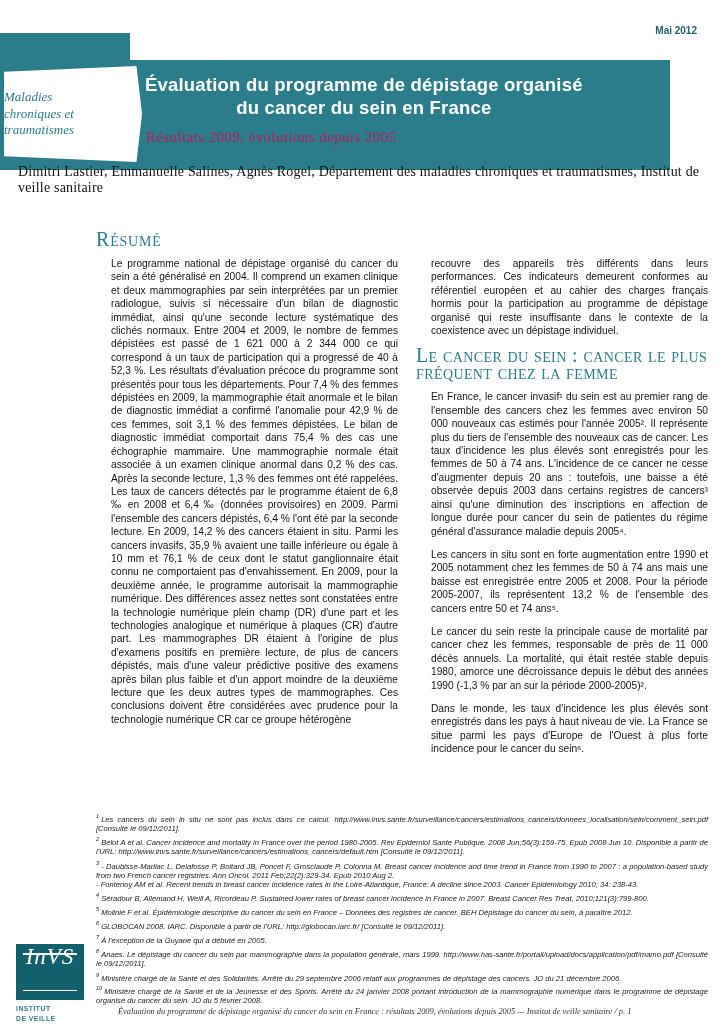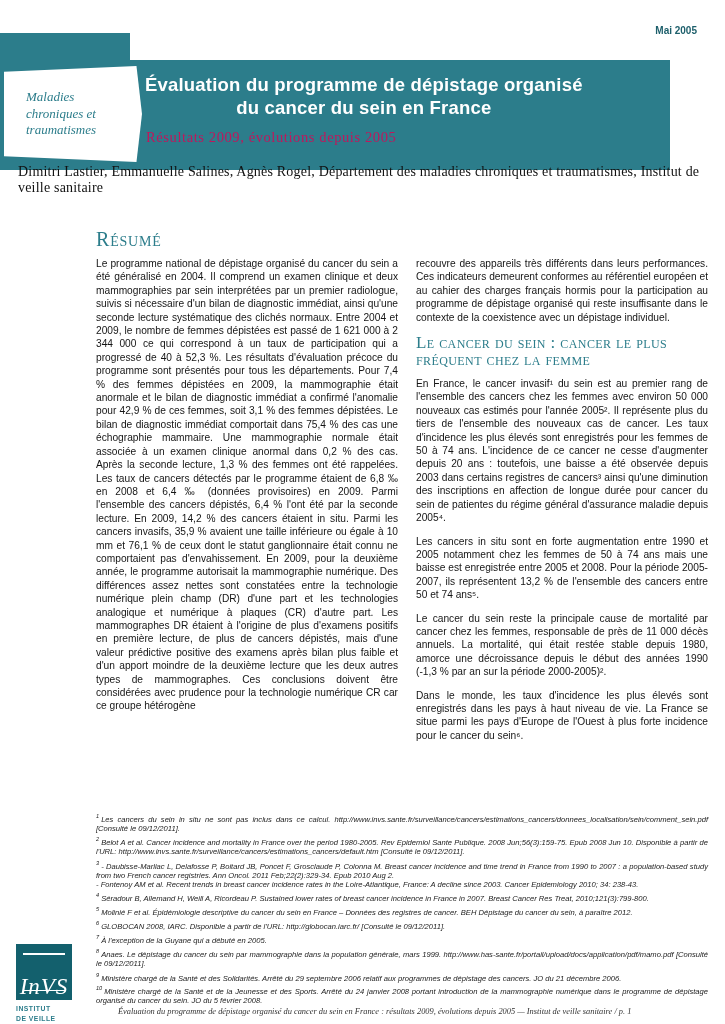--- a/index.html
+++ b/index.html
@@ -96,7 +96,7 @@
 
 <div class="page">
 
-  <div class="date">Mai 2005</div>
+  <div class="date">Mai 2012</div>
 
   <header class="banner">
     <div class="tab"></div>

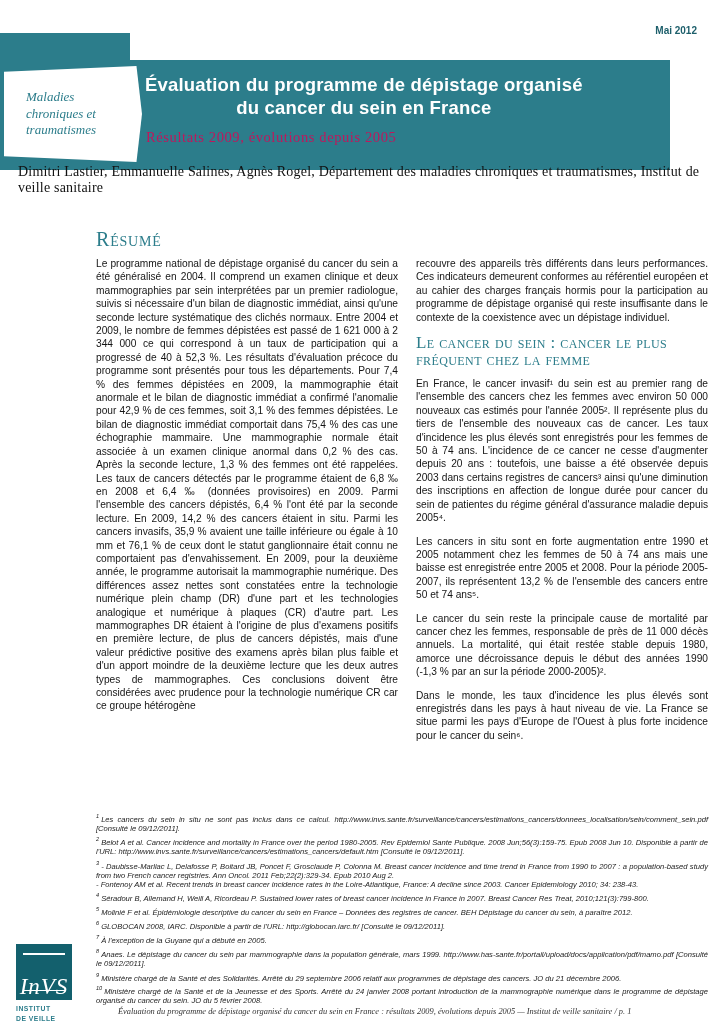--- a/index.html
+++ b/index.html
@@ -25,7 +25,7 @@
   }
   .ribbon-text {
     font-family:"Liberation Serif", serif; font-style:italic;
-    color:#2c7d8b; font-size:13px; line-height:1.3; padding-left:22px; width:105px;
+    color:#2c7d8b; font-size:13px; line-height:1.3; padding-left:0; width:105px;
   }
   .title-block { position:absolute; top:40px; left:145px; color:#fff;text-align:center; }
   .title-line { font-size:18.5px; font-weight:bold; line-height:23px; letter-spacing:0.2px; }

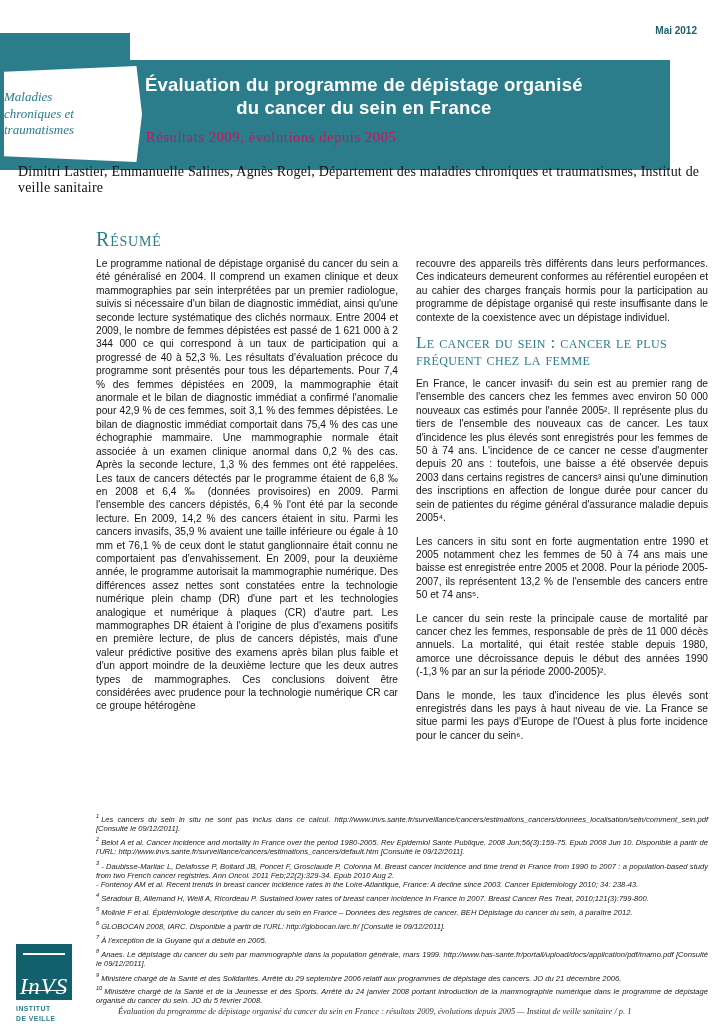--- a/index.html
+++ b/index.html
@@ -45,7 +45,7 @@
   .col-right { width:292px; padding-top:27px; }
   p.body {
     font-size:10.2px; line-height:13.4px; text-align:justify;
-    margin:0 0 10px 0; color:#151515;
+    margin:0 0 10px 15px; color:#151515;
   }
   .resume-heading {
     font-family:"Liberation Serif", serif; font-variant:small-caps; font-weight:normal;

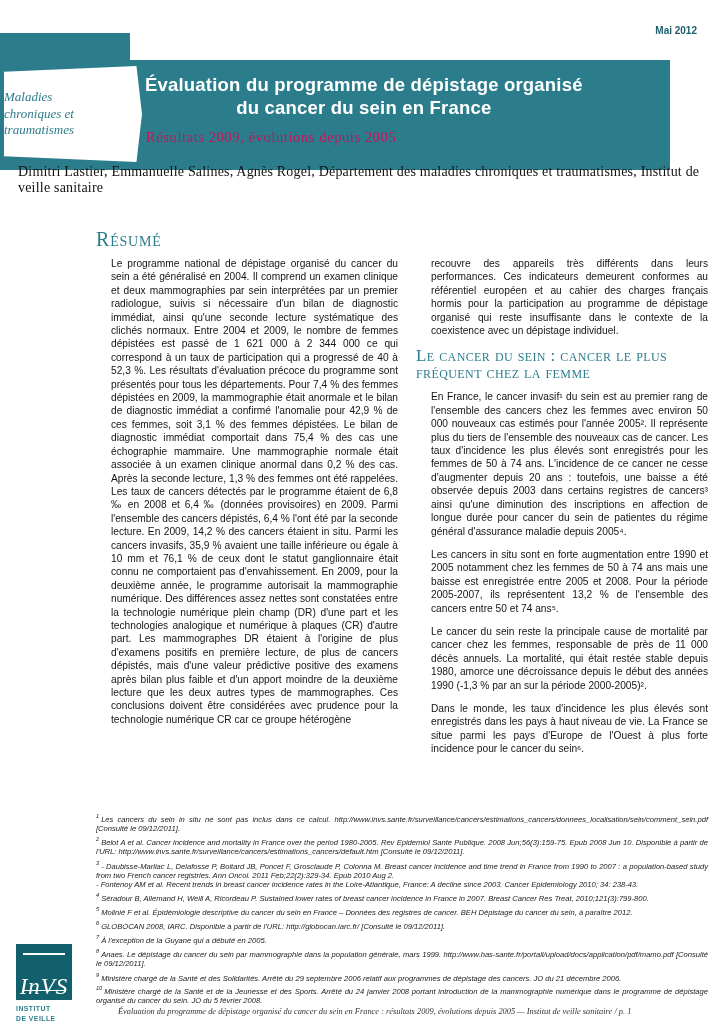--- a/index.html
+++ b/index.html
@@ -53,7 +53,7 @@
   }
   .section-heading {
     font-family:"Liberation Serif", serif; font-variant:small-caps; font-weight:normal;
-    color:#2c7d8b; font-size:17px; letter-spacing:0.4px; line-height:17px; margin:4px 0 9px 0;
+    color:#2c7d8b; font-size:20px; letter-spacing:0.4px; line-height:17px; margin:4px 0 9px 0;
   }
 
   

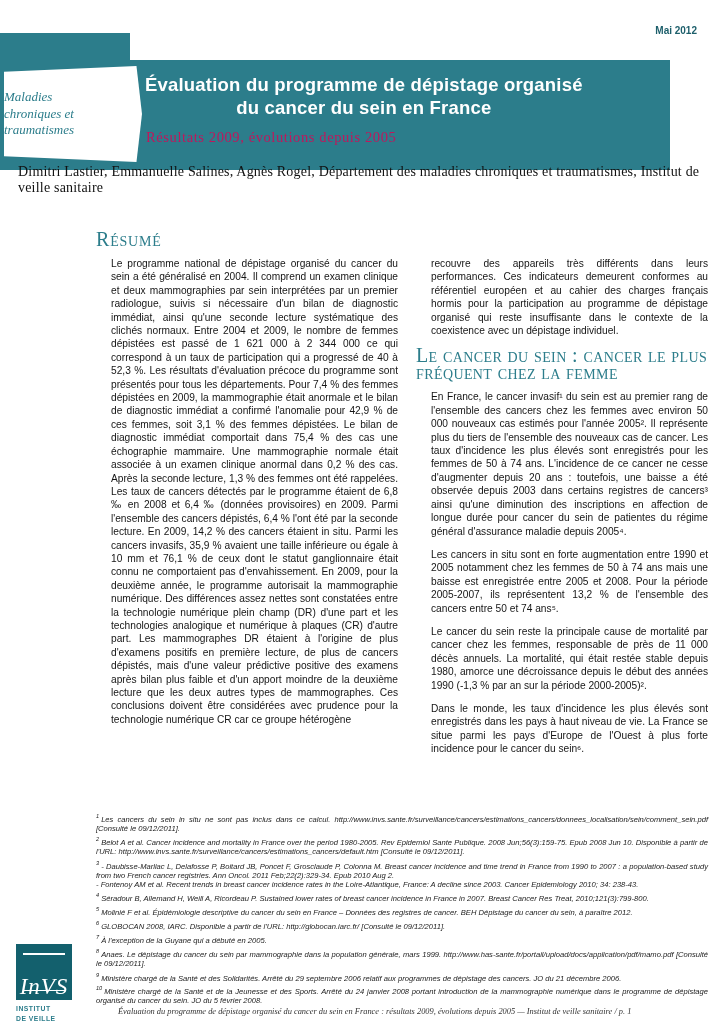--- a/index.html
+++ b/index.html
@@ -68,8 +68,8 @@
   
   .logo { position:absolute; left:16px; top:944px; width:70px; }
   .logo-square {
-    width:56px; height:56px; background:#13606d; position:relative;
-    display:flex; align-items:flex-end; justify-content:center;
+    width:68px; height:56px; background:#13606d; position:relative;
+    display:flex; align-items:flex-start; justify-content:center;
   }
   .logo-square::before {
     content:""; position:absolute; top:9px; left:7px; right:7px; height:1.5px; background:#fff;

